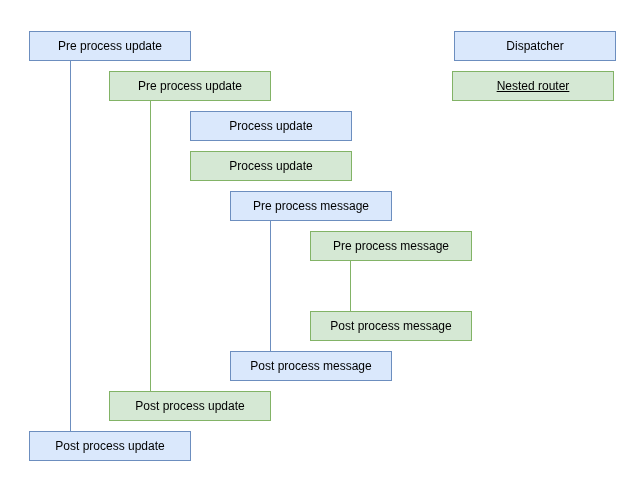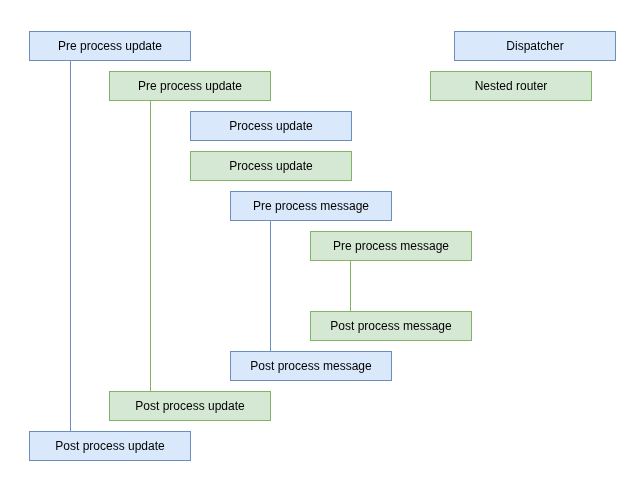--- a/index.html
+++ b/index.html
@@ -72,7 +72,7 @@
     <div class="node green" style="left: 109px; top: 391px; width: 162px; height: 30px;">Post process update</div>
     <div class="node blue" style="left: 29px; top: 431px; width: 162px; height: 30px;">Post process update</div>
     <div class="node blue" style="left: 430px; top: 31px; width: 162px; height: 30px; margin-left: 24px;">Dispatcher</div>
-    <div class="node green" style="left: 430px; top: 71px; width: 162px; height: 30px;">Nested router</div>
+    <div class="node green" style="left: 452px; top: 71px; width: 162px; height: 30px; text-decoration: underline;">Nested router</div>
   </div>
 
 </body></html>

